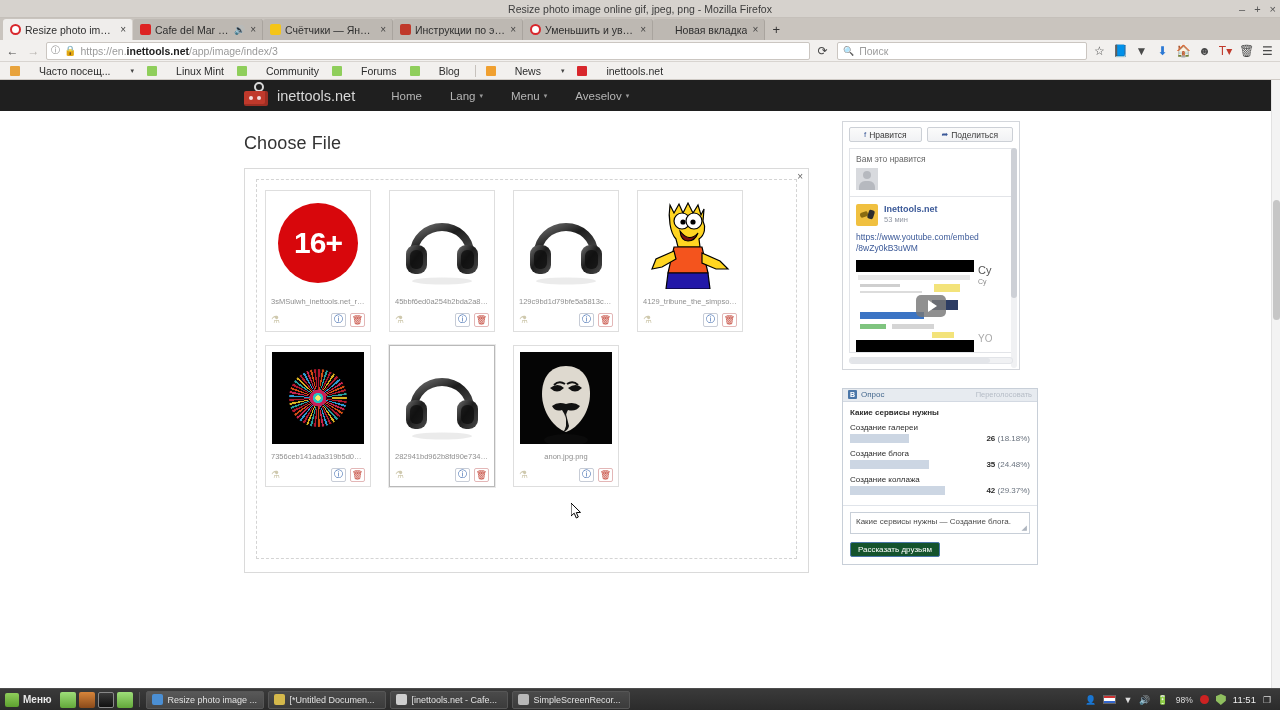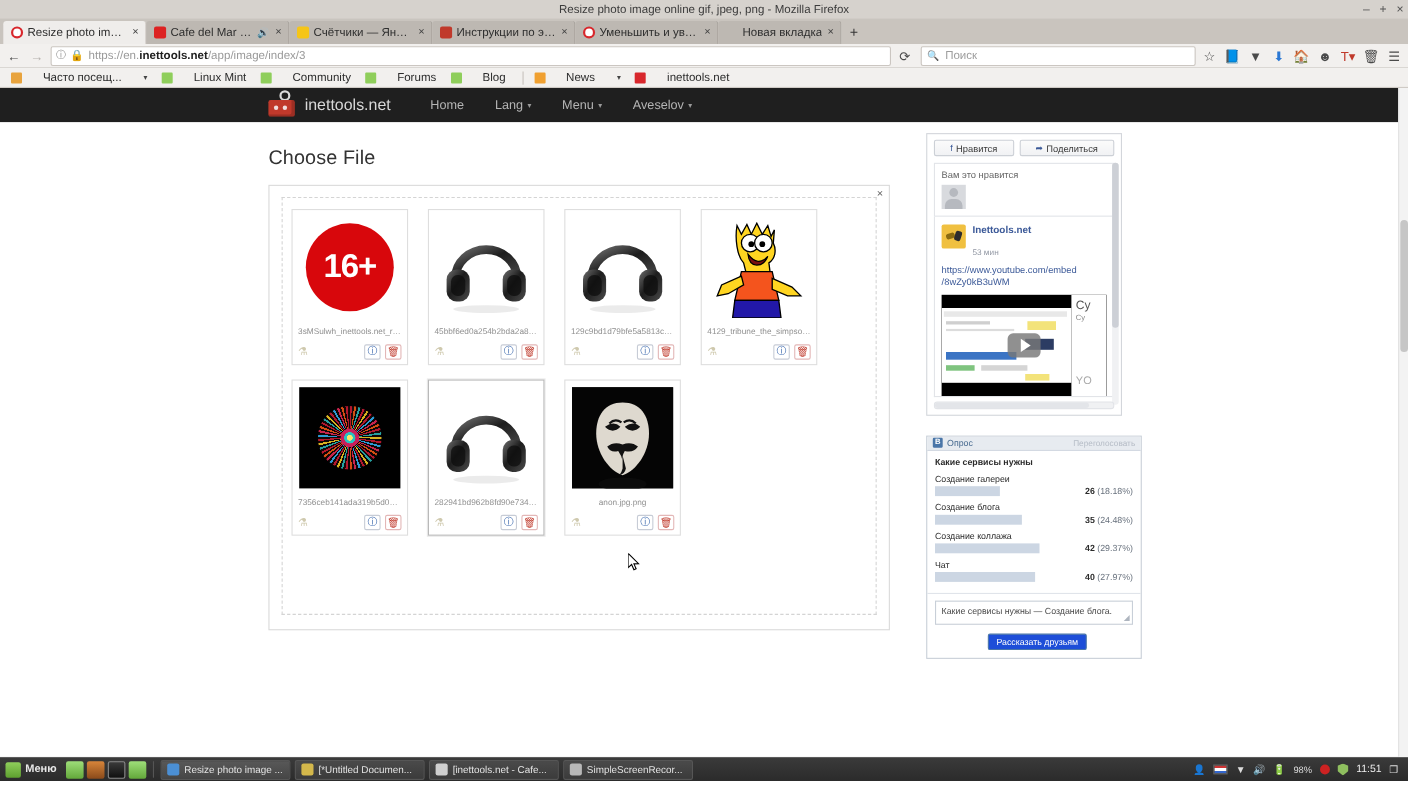--- a/index.html
+++ b/index.html
@@ -177,7 +177,7 @@
   .fb-pagepic::before{content:"";position:absolute;left:4px;top:8px;width:8px;height:5px;background:#8a6b10;border-radius:2px;transform:rotate(-18deg);}
   .fb-pagepic::after{content:"";position:absolute;left:12px;top:6px;width:6px;height:9px;background:#2d2d2d;border-radius:2px;transform:rotate(18deg);}
   .fb-pname { font-size:9px; color:#3b5998; font-weight:bold; }
-  .fb-time { font-size:7.5px; color:#9197a3; margin-top:11px;}
+  .fb-time { font-size:7.5px; color:#9197a3; margin-top:1px;}
   .fb-link { font-size:8.5px; color:#3b5998; margin-top:6px; line-height:1.35; word-break:break-all;}
   #yt-embed { margin-top:5px; height:92px; background:#000; position:relative; overflow:hidden; display:flex;}
   #yt-embed .shot { flex:1 1 auto; background:#fff; margin:12px 0; position:relative; overflow:hidden; }

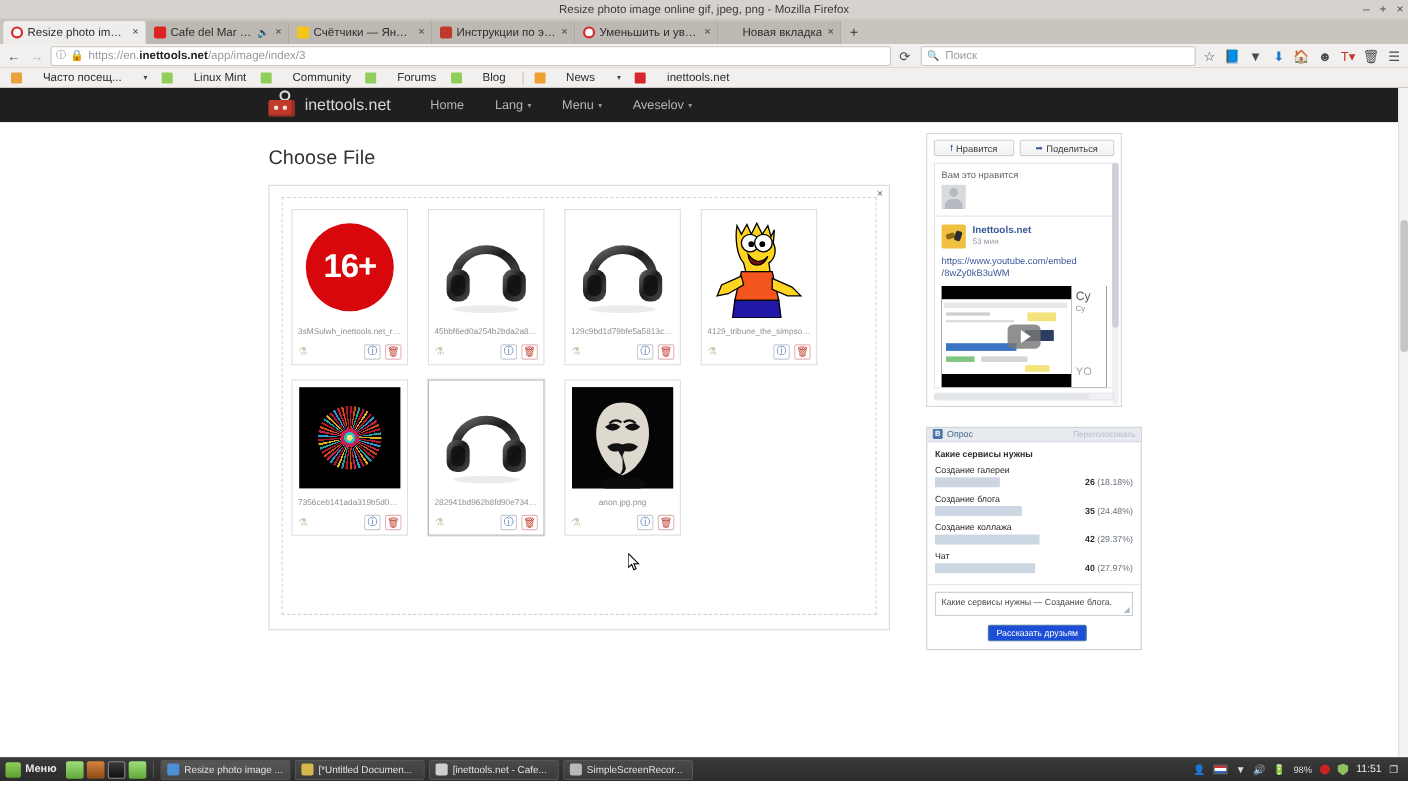--- a/index.html
+++ b/index.html
@@ -662,13 +662,6 @@
                   <span class="val"><b>42</b><span> (29.37%)</span></span>
                 </div>
               </div>
-              <div class="poll-opt">
-                <div class="nm">Чат</div>
-                <div class="row2">
-                  <span class="bar" style="width: 50.346%;"></span>
-                  <span class="val"><b>40</b><span> (27.97%)</span></span>
-                </div>
-              </div>
             </div>
         </div>
         <div id="poll-foot">

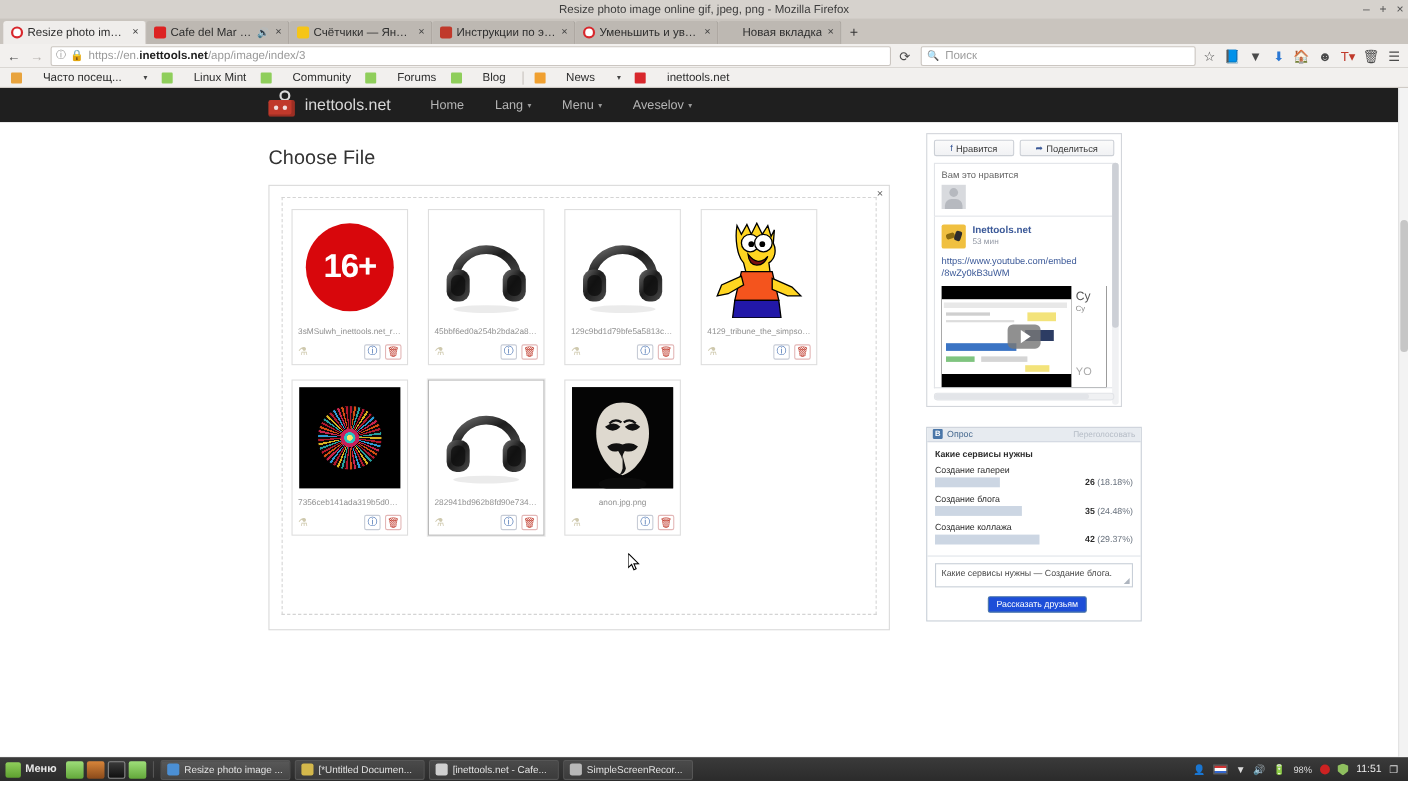--- a/index.html
+++ b/index.html
@@ -227,8 +227,8 @@
   #poll-share-box { border:1px solid #c8cfd8; background:#fff; height:22px; position:relative;
       font-size:8px; color:#4a4a4a; padding:4px 5px;}
   #poll-share-box .grip{position:absolute;right:2px;bottom:1px;font-size:7px;color:#aeb5bf;}
-  #poll-btn { margin-top:8px; width:90px; height:15px; background:#1d4ed8; border:1px solid #4a76a8;
-      border-radius:2px; color:#fff; font-size:8px; display:flex;align-items:center;justify-content:center;margin-left:48px;}
+  #poll-btn { margin-top:8px; width:90px; height:15px; background:#14532d; border:1px solid #4a76a8;
+      border-radius:2px; color:#fff; font-size:8px; display:flex;align-items:center;justify-content:center;}
 
   
   #page-scroll { position:absolute; right:0; top:0; width:9px; height:608px; background:#f3f3f3; border-left:1px solid #e2e2e2;}

